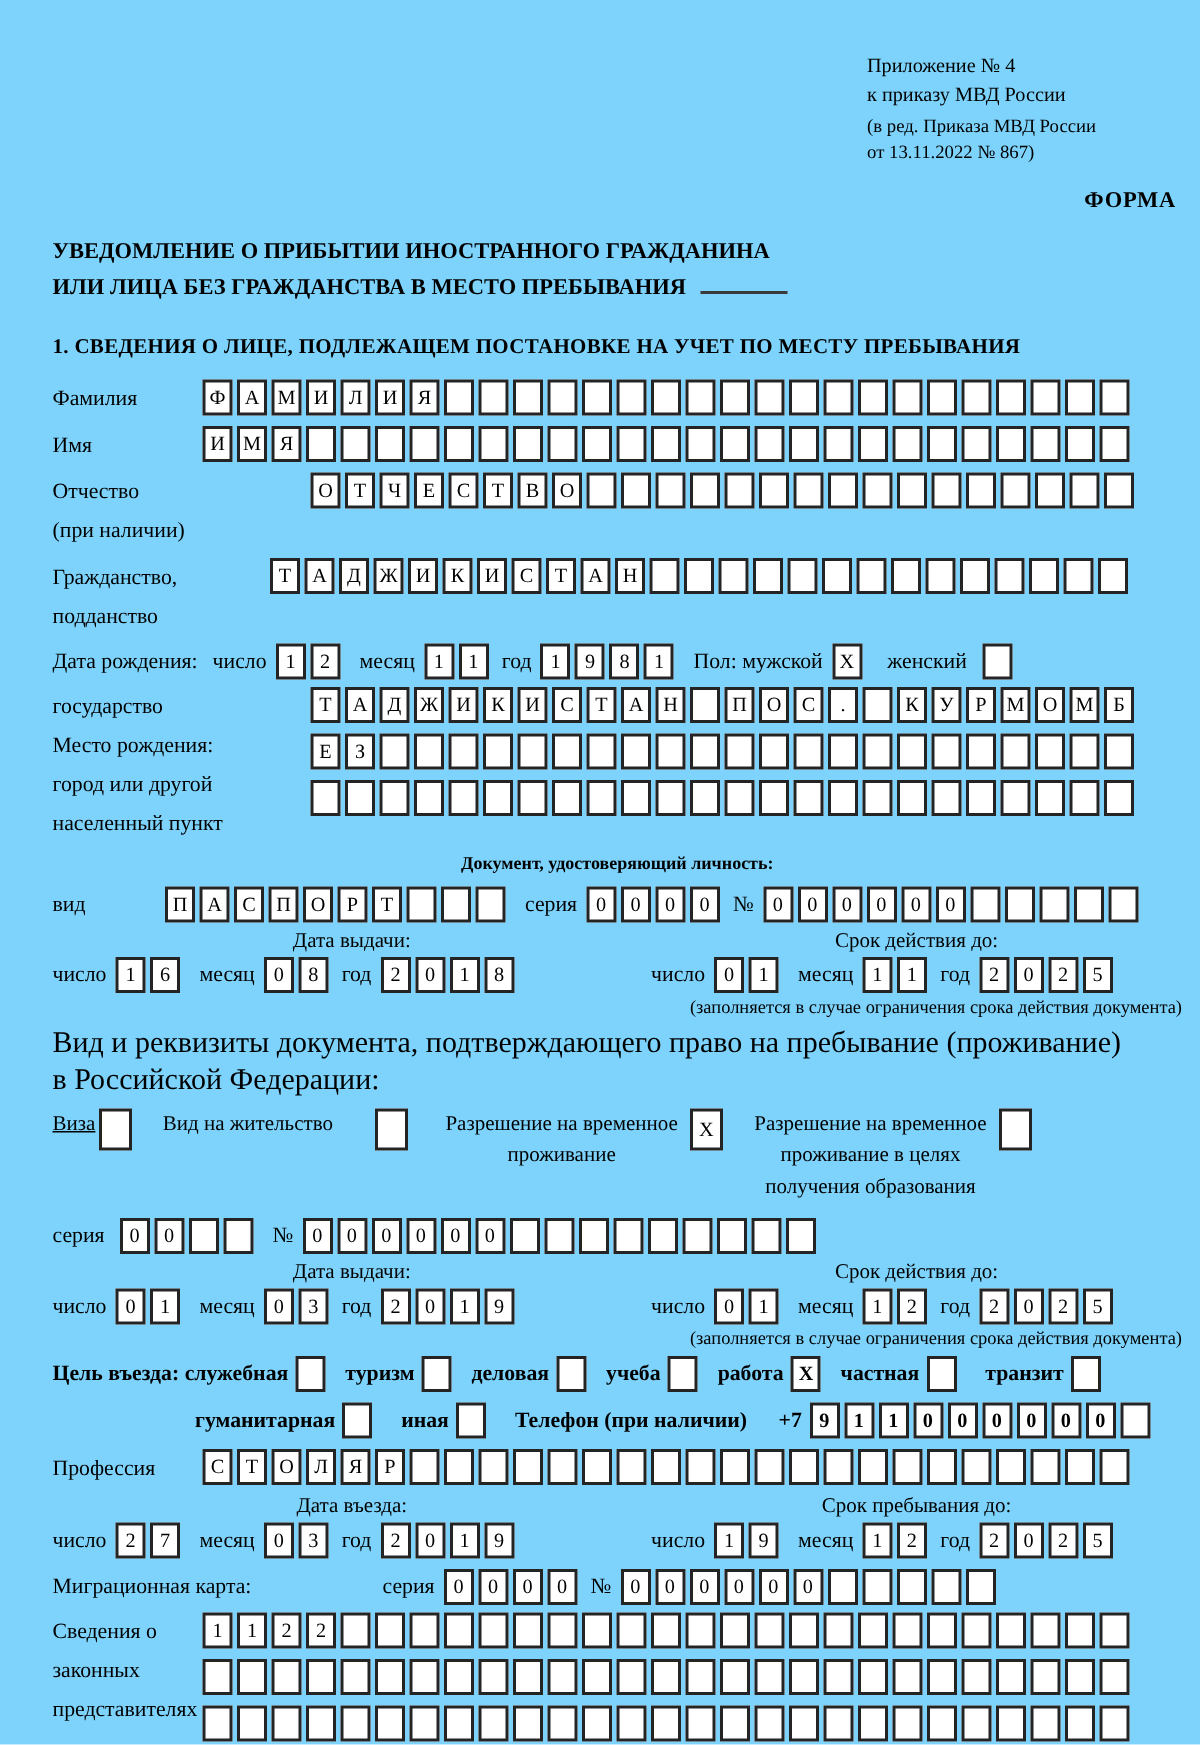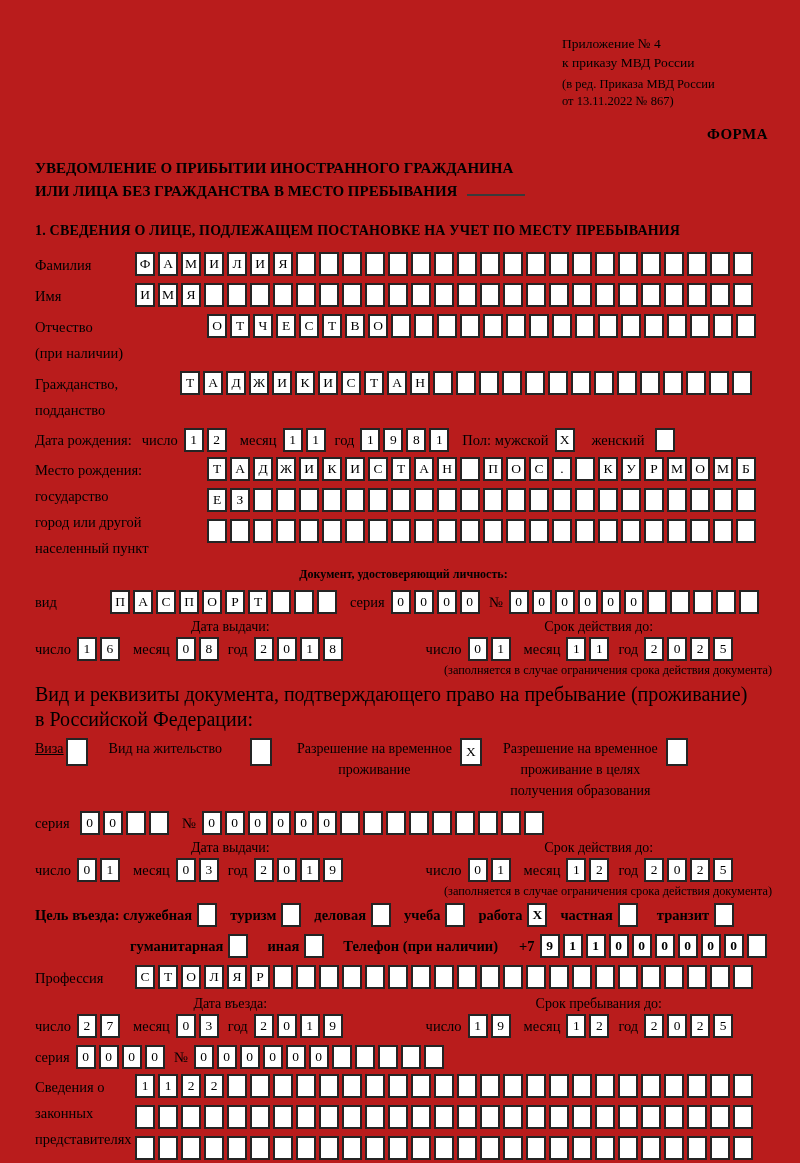--- a/index.html
+++ b/index.html
@@ -3,8 +3,8 @@
 <meta charset="utf-8">
 <style>
   html,body{margin:0;padding:0;background:#fff;}
-  .page{width:800px;height:1163px;box-sizing:border-box;background:#b91c1c;color:#000;
-        font-family:"Liberation Serif",serif;padding:34px 28px 10px 35px;overflow:hidden;position:relative;}
+  .page{width:800px;height:1163px;box-sizing:border-box;background:#7dd3fc;color:#000;
+        font-family:"Liberation Serif",serif;padding:34px 12px 10px 35px;overflow:hidden;position:relative;}
   .hdr{margin-left:auto;width:210px;font-size:13.5px;line-height:19px;}
   .hdr .amend{font-size:12.5px;line-height:17px;margin-top:4px;}
   .forma{text-align:right;font-weight:bold;font-size:15px;margin-top:16px;padding-right:4px;letter-spacing:.5px;}

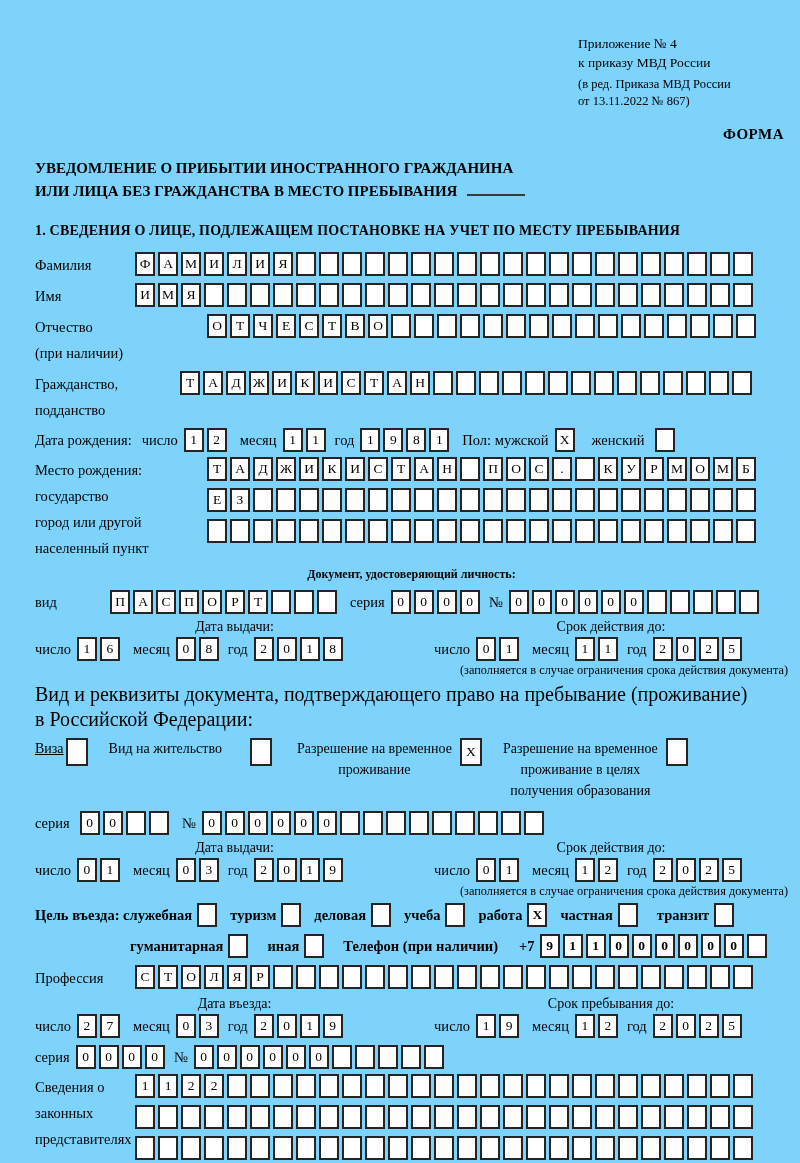--- a/index.html
+++ b/index.html
@@ -104,8 +104,8 @@
 
   <div class="frow" style="margin-top:3px;">
     <span class="lblcol w172">
+      <div>государство</div>
       <div>Место рождения:</div>
-      <div>государство</div>
       <div>город или другой</div>
       <div>населенный пункт</div>
     </span>

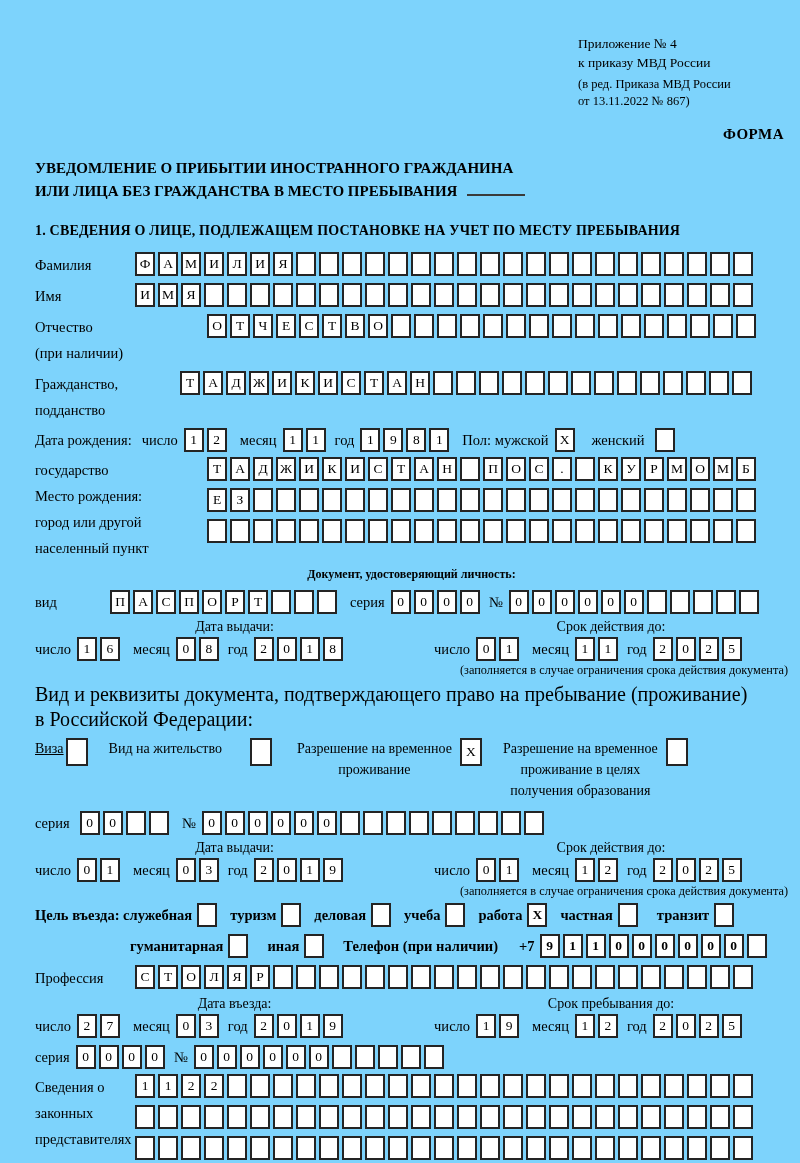--- a/index.html
+++ b/index.html
@@ -282,6 +282,7 @@
   </div>
 
   <div class="frow" style="align-items:center;margin-top:7px;">
+    <span class="lbl" style="width:220px;">Миграционная карта:</span>
     <span class="lbl mr6">серия</span>
     <span class="cells mr6"><span class="cell">0</span><span class="cell">0</span><span class="cell">0</span><span class="cell">0</span></span>
     <span class="lbl mr6">№</span>

